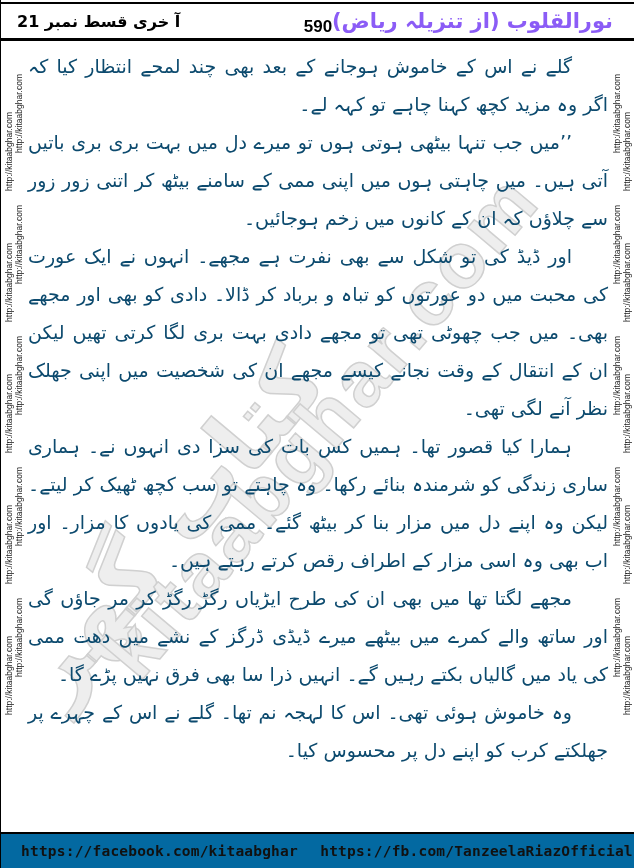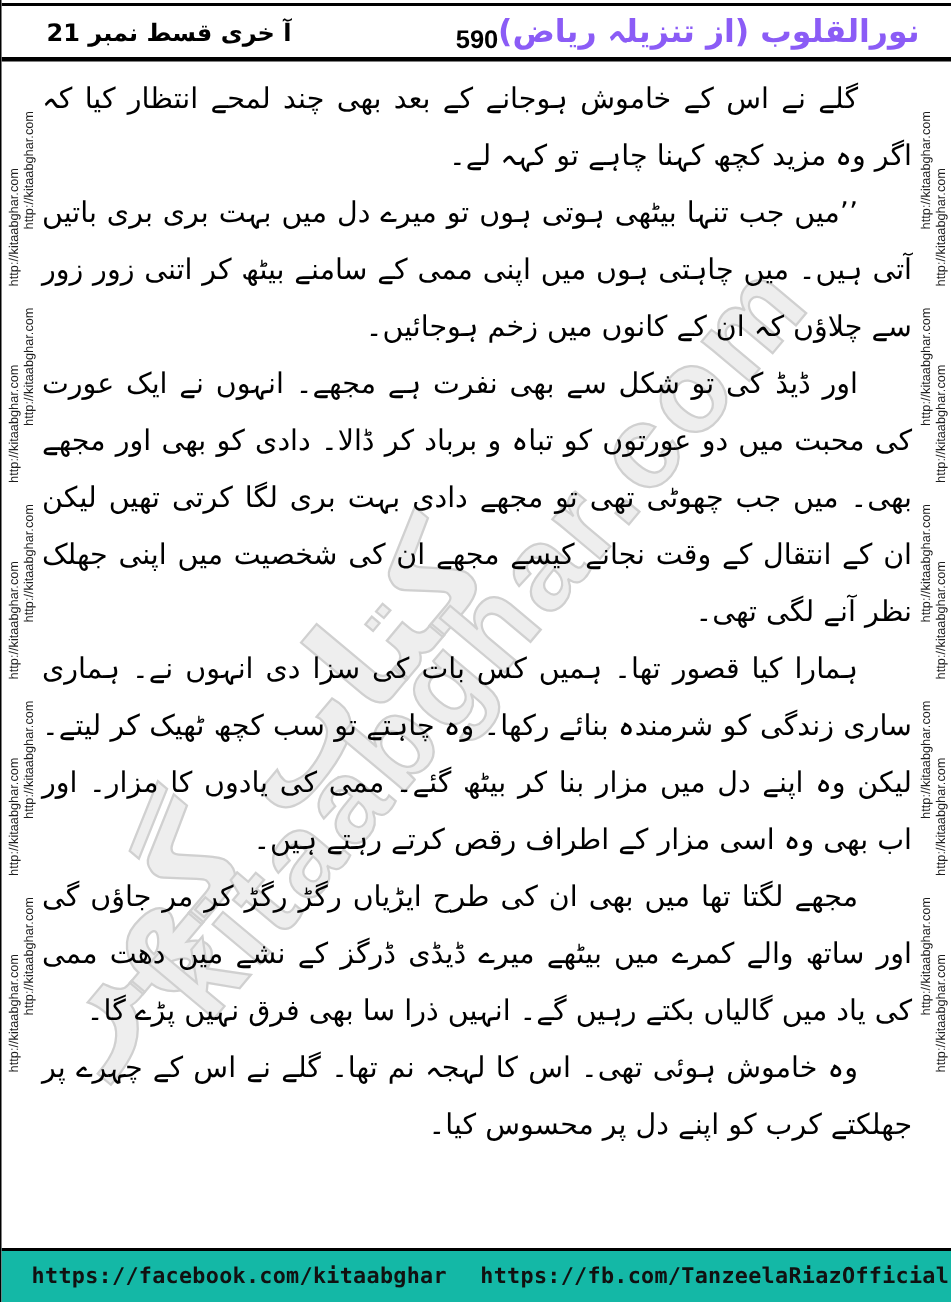--- a/index.html
+++ b/index.html
@@ -19,7 +19,7 @@
   .header {
     position: absolute; top: 4px; left: 0; right: 0; height: 37px;
     display: flex; align-items: center; justify-content: space-between;
-    padding: 0 22px 0 30px; box-sizing: border-box;
+    padding: 0 22px 0 16px; box-sizing: border-box;
     border-bottom: 3px solid #000;
   }
   .header .episode {

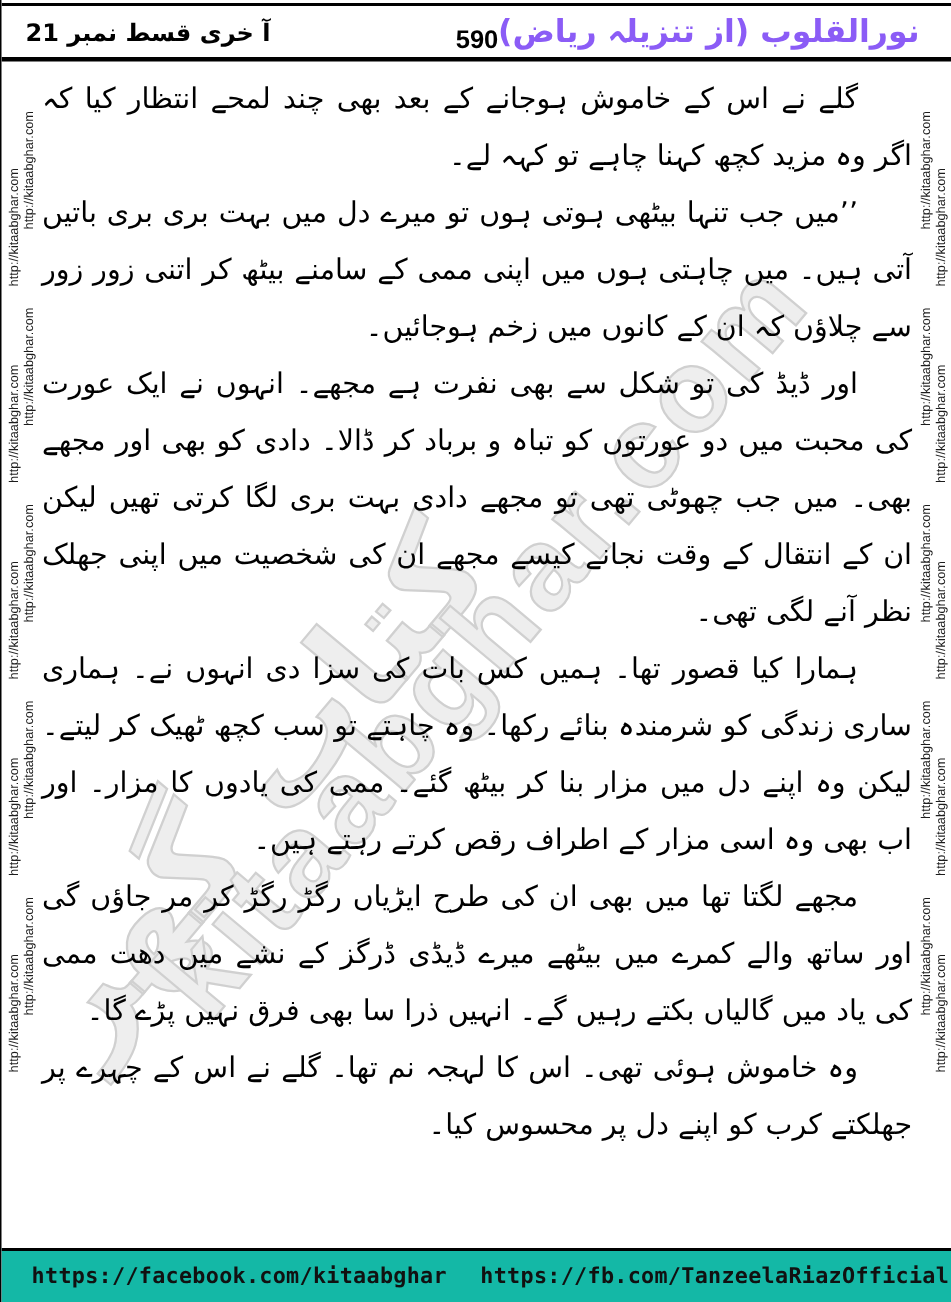--- a/index.html
+++ b/index.html
@@ -75,7 +75,7 @@
     position: absolute; top: 47px; bottom: 38px; left: 27px; right: 27px;
     z-index: 2; direction: rtl;
     font-family: "DejaVu Sans", sans-serif;
-    font-size: 19px; line-height: 38px; color: #000000;
+    font-size: 19px; line-height: 38px; color: #0c4a6e;
   }
   .main p {
     margin: 0; text-indent: 36px;

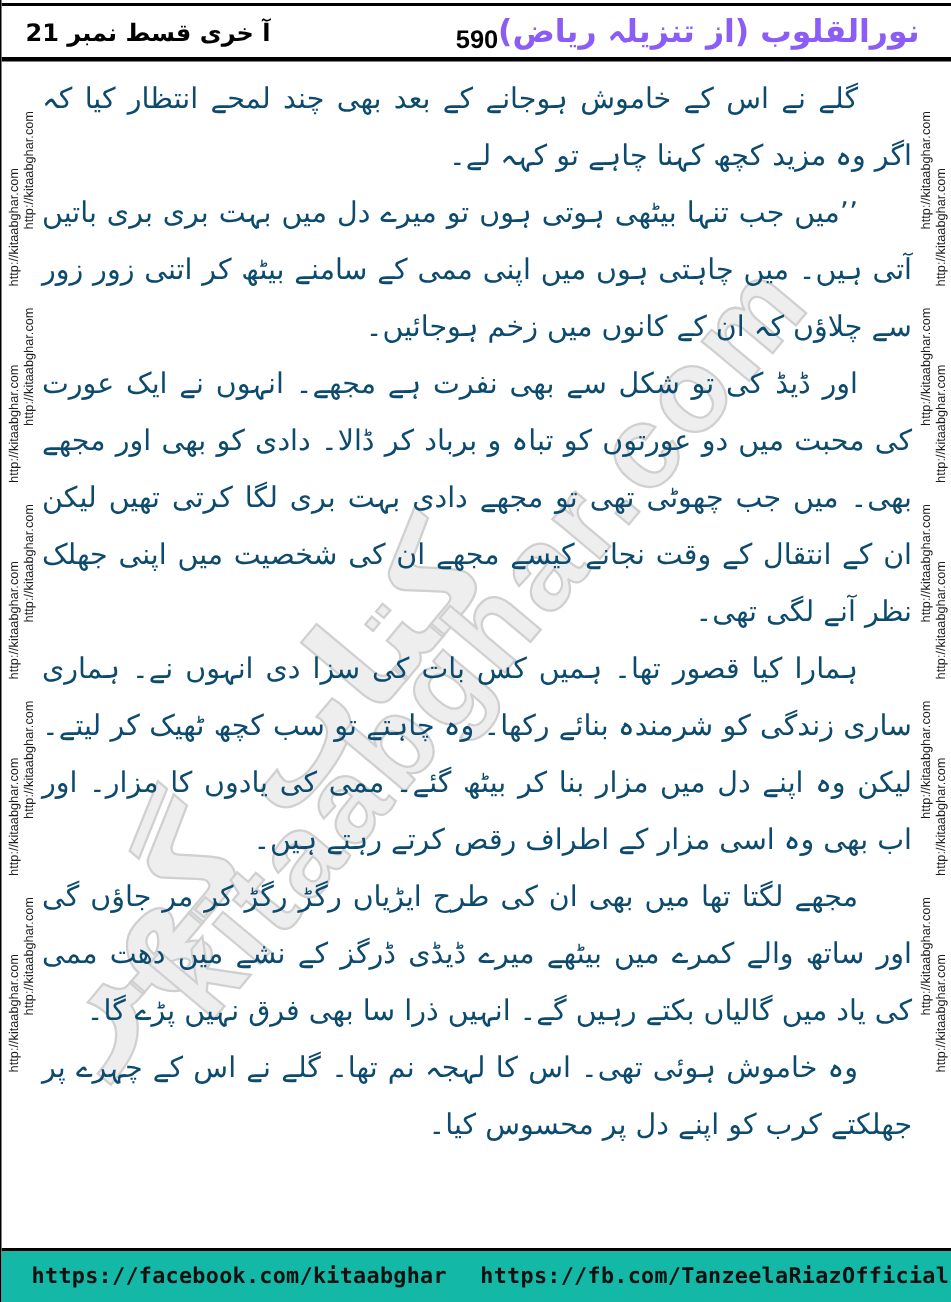--- a/index.html
+++ b/index.html
@@ -86,7 +86,7 @@
     position: absolute; bottom: 0; left: 0; right: 0; height: 34px;
     border-top: 2.5px solid #000;
     display: flex; align-items: center; z-index: 3;
-    background: #14b8a6;
+    background: #0369a1;
   }
   .footer .furl {
     flex: 1 1 50%; text-align: center;

